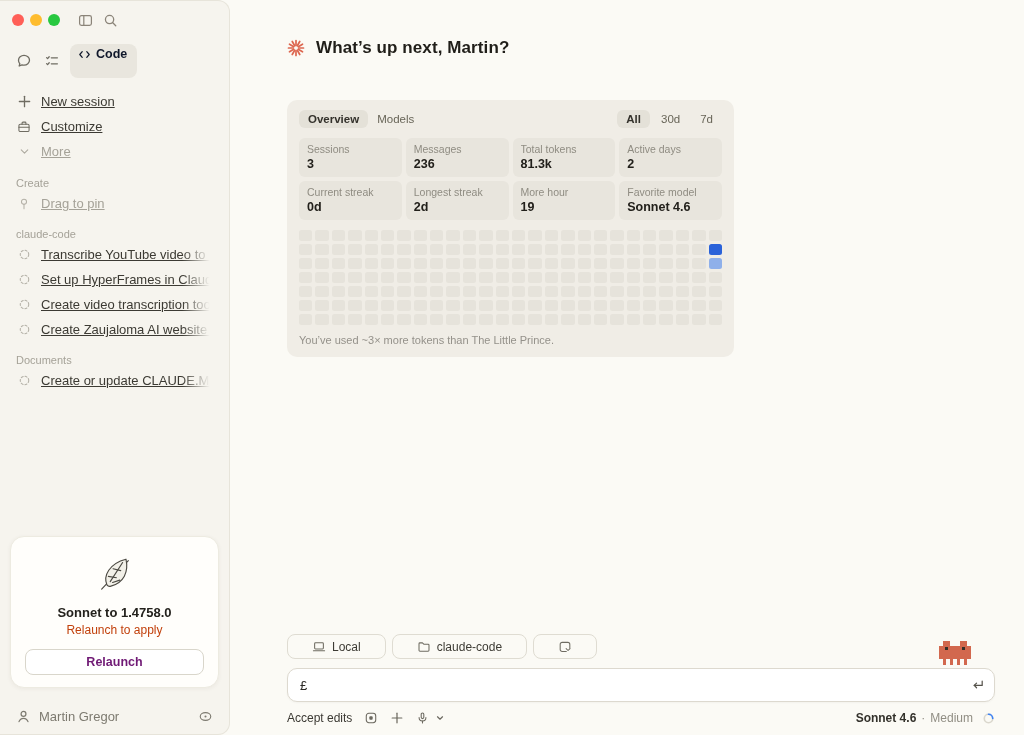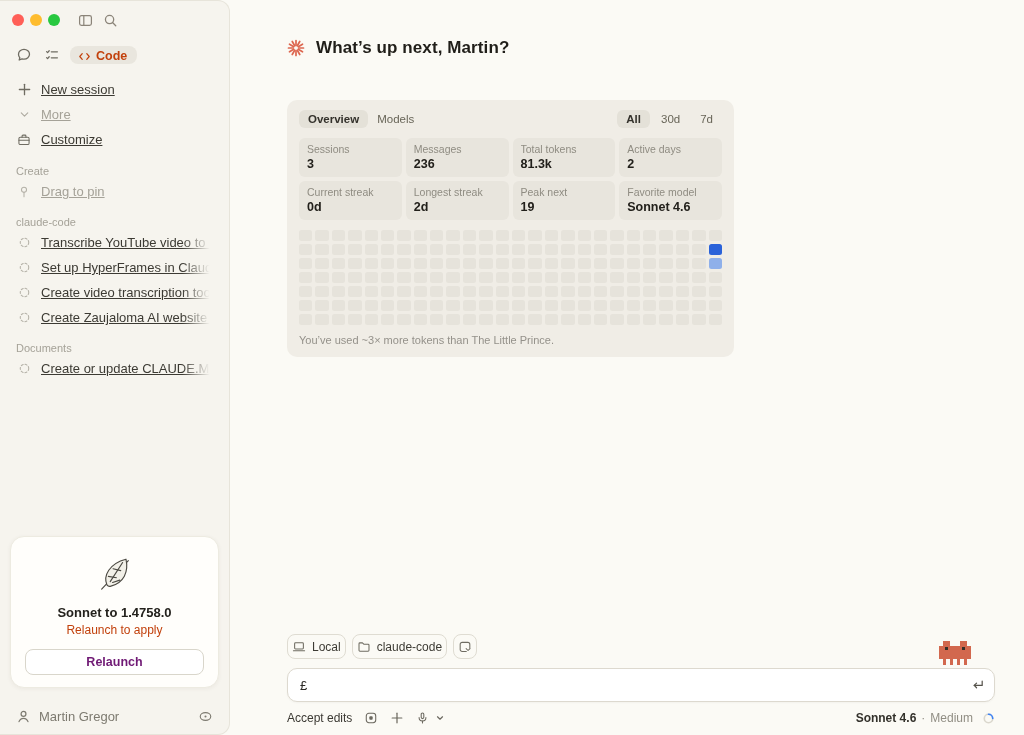--- a/index.html
+++ b/index.html
@@ -18,7 +18,7 @@
   .tabs-row{display:flex;align-items:center;gap:4px;padding:7px 12px 6px;}
   .side-icon-btn{width:24px;height:22px;display:flex;align-items:center;justify-content:center;color:#6f6c62;border-radius:6px;}
   .code-pill{display:flex;gap:5px;align-items:center;background:#e9e6de;border-radius:8px;
-             padding:3px 10px 1px 8px;font-size:12.5px;font-weight:700;color:#c2410c;margin-left:2px;}
+             padding:3px 10px 17px 8px;font-size:12.5px;font-weight:700;color:#0f172a;margin-left:2px;}
   .nav{padding:6px 8px 0;}
   .nav-item,.session-item{display:flex;gap:9px;align-items:center;padding:2px 8px;margin-bottom:2px;
             font-size:13px;color:#3c3a33;border-radius:6px;height:19px;cursor:default;text-decoration:underline;}

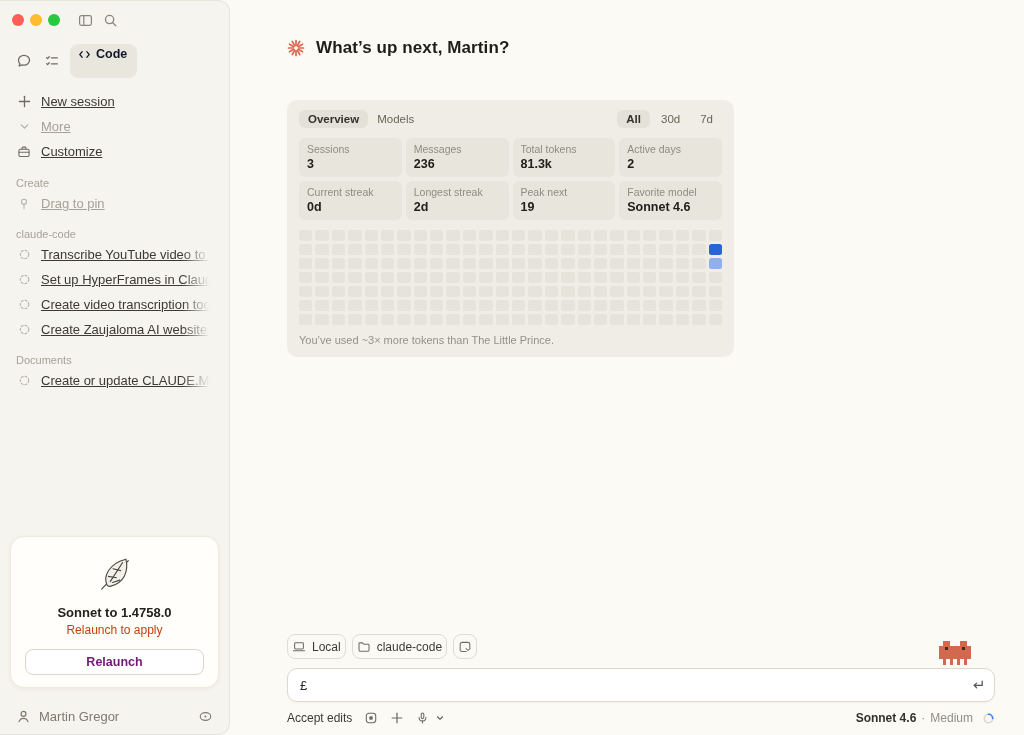--- a/index.html
+++ b/index.html
@@ -146,14 +146,6 @@
           </span>
           <span class="label">New session</span>
         </div>
-        <div class="nav-item muted">
-          <span class="icon">
-            <svg width="13" height="13" viewBox="0 0 16 16" fill="none" stroke="currentColor" stroke-linecap="round" stroke-linejoin="round" stroke-width="1.4">
-              <path d="M4 6l4 4 4-4"></path>
-            </svg>
-          </span>
-          <span class="label">More</span>
-        </div>
         <div class="nav-item">
           <span class="icon">
             <svg width="14" height="14" viewBox="0 0 16 16" fill="none" stroke="currentColor" stroke-linecap="round" stroke-linejoin="round" stroke-width="1.2">
@@ -163,6 +155,14 @@
             </svg>
           </span>
           <span class="label">Customize</span>
+        </div>
+        <div class="nav-item muted">
+          <span class="icon">
+            <svg width="13" height="13" viewBox="0 0 16 16" fill="none" stroke="currentColor" stroke-linecap="round" stroke-linejoin="round" stroke-width="1.4">
+              <path d="M4 6l4 4 4-4"></path>
+            </svg>
+          </span>
+          <span class="label">More</span>
         </div>
       </nav>
     <div>

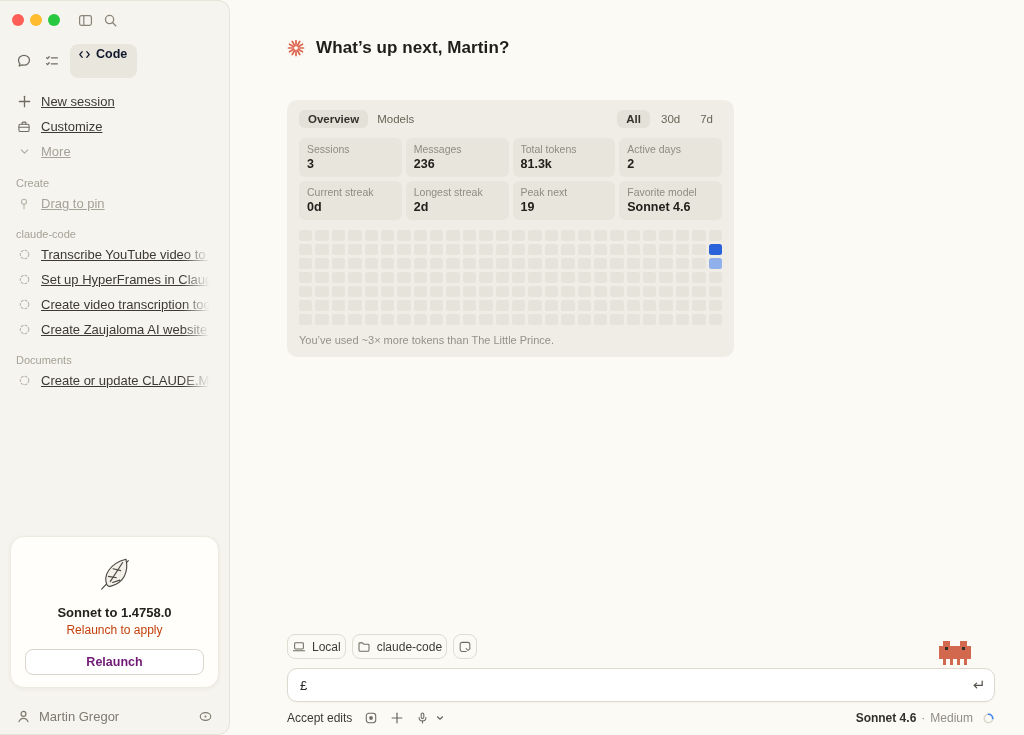--- a/index.html
+++ b/index.html
@@ -320,7 +320,7 @@
             <div class="stat-value">2d</div>
           </div>
           <div class="stat-cell">
-            <div class="stat-label">Peak next</div>
+            <div class="stat-label">More hour</div>
             <div class="stat-value">19</div>
           </div>
           <div class="stat-cell">

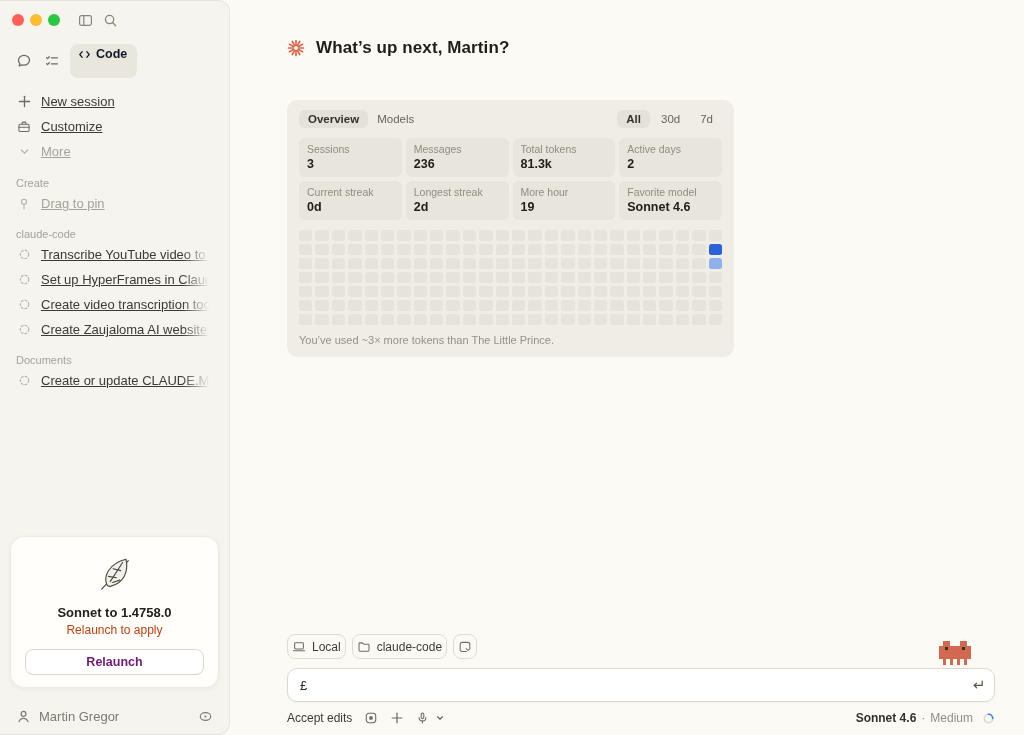--- a/index.html
+++ b/index.html
@@ -66,7 +66,7 @@
   .composer{position:absolute;left:57px;right:29px;bottom:10px;}
   .context-row{display:flex;gap:6px;margin-bottom:9px;}
   .ctx-pill{display:flex;gap:6px;align-items:center;background:#fbfaf5;border:1px solid #dfdcd2;
-            border-radius:8px;padding:0 4px;height:23px;font-size:12px;color:#3d3b34;}
+            border-radius:8px;padding:0 24px;height:23px;font-size:12px;color:#3d3b34;}
   .ctx-pill .icon{color:#6f6c62;}
   .crab{position:absolute;right:24px;bottom:60px;}
   .input-row{position:relative;}

